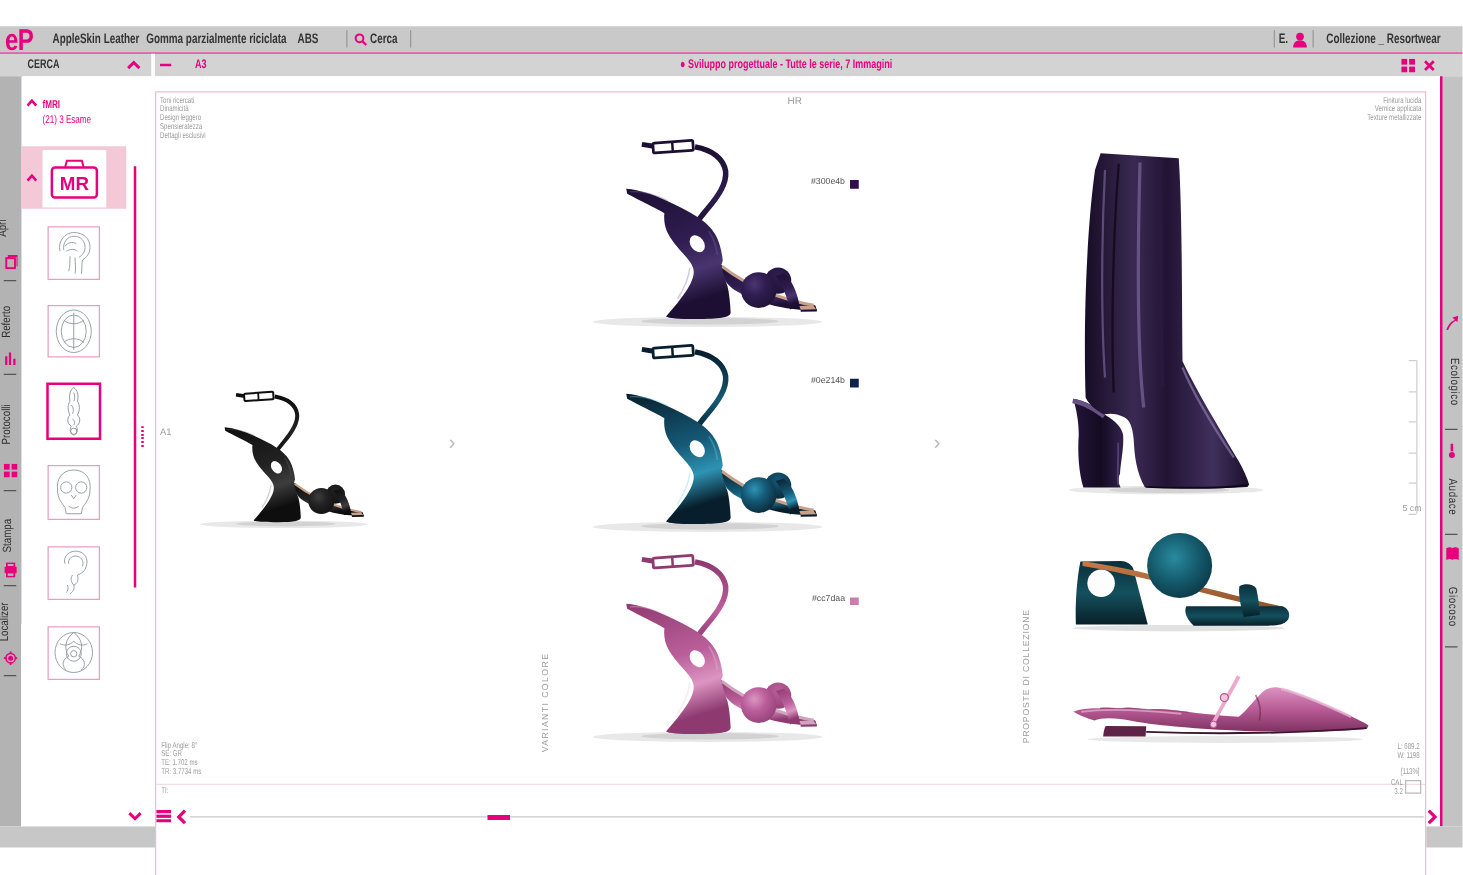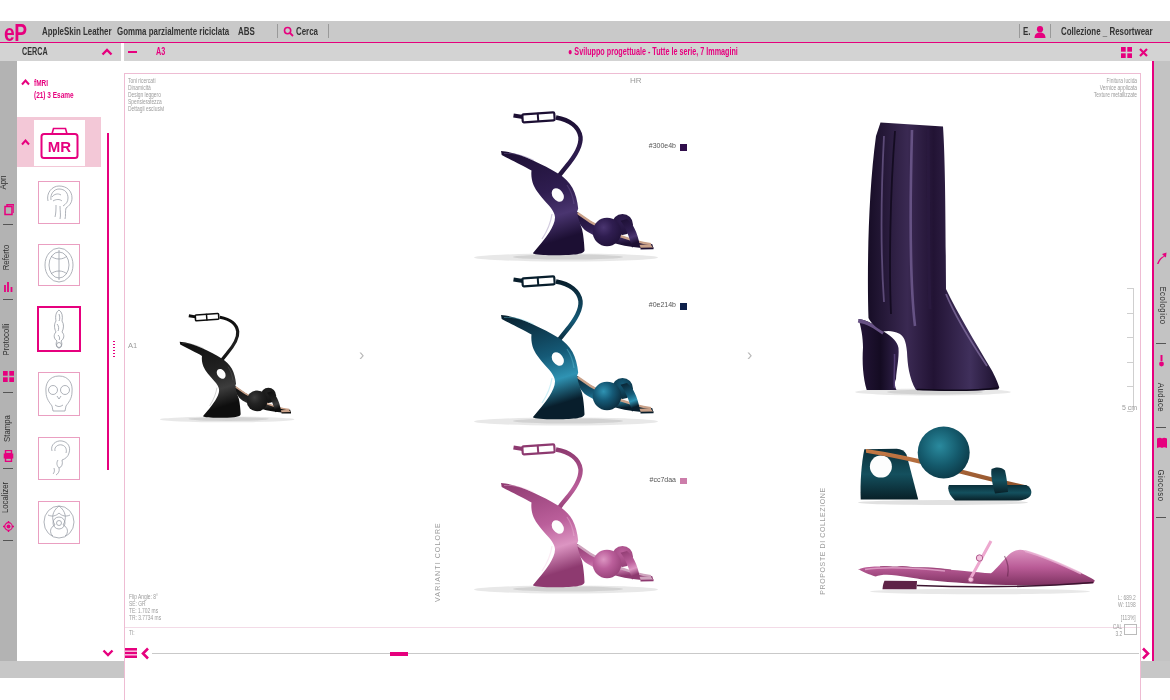--- a/index.html
+++ b/index.html
@@ -65,7 +65,7 @@
   <div class="abs" style="left:121px;top:0;width:3px;height:18.2px;background:#fff"></div>
   <div class="abs" style="left:128px;top:8px;width:9px;height:2.6px;background:#e6007e"></div>
   <span class="mi ptx" style="left:156px;top:2px;font-size:10px;color:#e6007e"><span class="cond">A3</span></span>
-  <span class="mi ptx" style="left:568px;top:2px;font-size:10px;color:#e6007e;font-weight:bold"><span class="cond">● Sviluppo progettuale - Tutte le serie, 7 Immagini</span></span>
+  <span class="mi ptx" style="left:544px;top:2px;font-size:10px;color:#e6007e;font-weight:bold"><span class="cond">● Sviluppo progettuale - Tutte le serie, 7 Immagini</span></span>
   <svg class="abs" style="left:1121px;top:4px" width="11" height="11" viewBox="0 0 11 11">
         <rect x="0" y="0" width="4.7" height="4.7" fill="#e6007e"></rect>
         <rect x="6.3" y="0" width="4.7" height="4.7" fill="#e6007e"></rect>

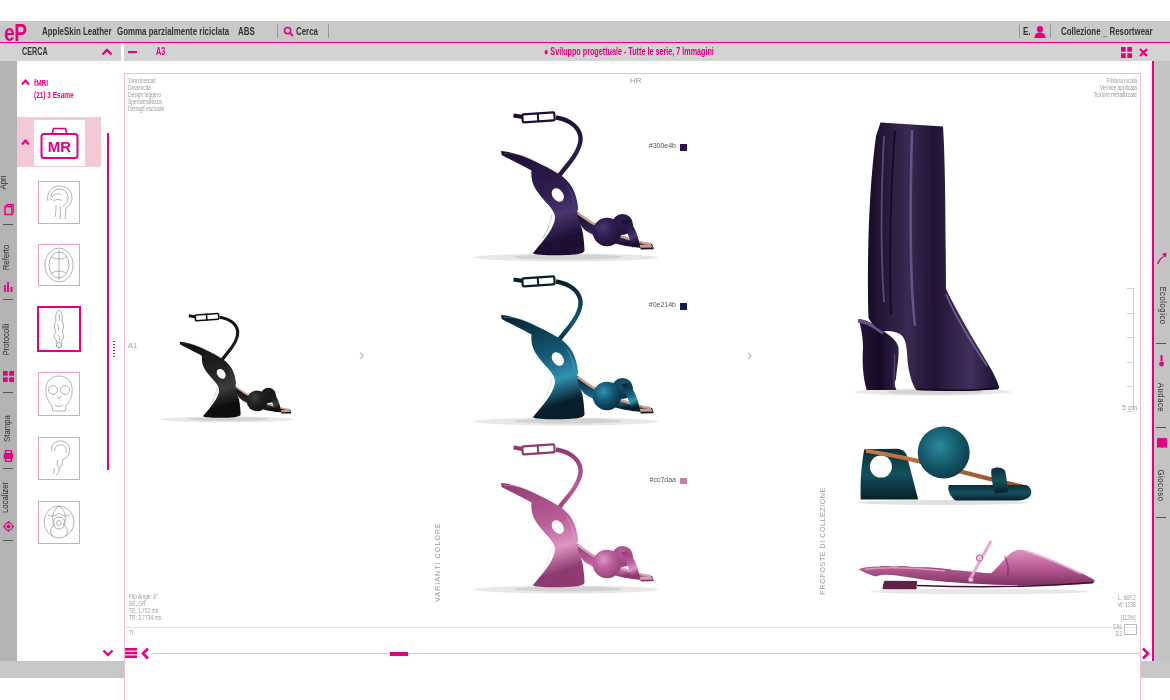--- a/index.html
+++ b/index.html
@@ -155,7 +155,7 @@
       <path d="M1 5.5 L4.5 1.5 L8 5.5" fill="none" stroke="#e6007e" stroke-width="2"></path>
     </svg>
 <span class="abs ptx" style="left:34px;top:77.5px;font-size:9px;font-weight:bold"><span class="cond">fMRI</span></span>
-<span class="abs ptx" style="left:34px;top:89.5px;font-size:9px;font-weight:bold"><span class="cond">(21) 3 Esame</span></span>
+<span class="abs ptx" style="left:34px;top:89.5px;font-size:9px;font-weight:normal"><span class="cond">(21) 3 Esame</span></span>
 <div class="abs" style="left:17px;top:117px;width:84px;height:50px;background:#f3c8d7"></div>
 <div class="abs" style="left:34px;top:120px;width:51px;height:46px;background:#fff"></div>
 <svg class="abs" style="left:40px;top:126px" width="39" height="34" viewBox="0 0 39 34">

